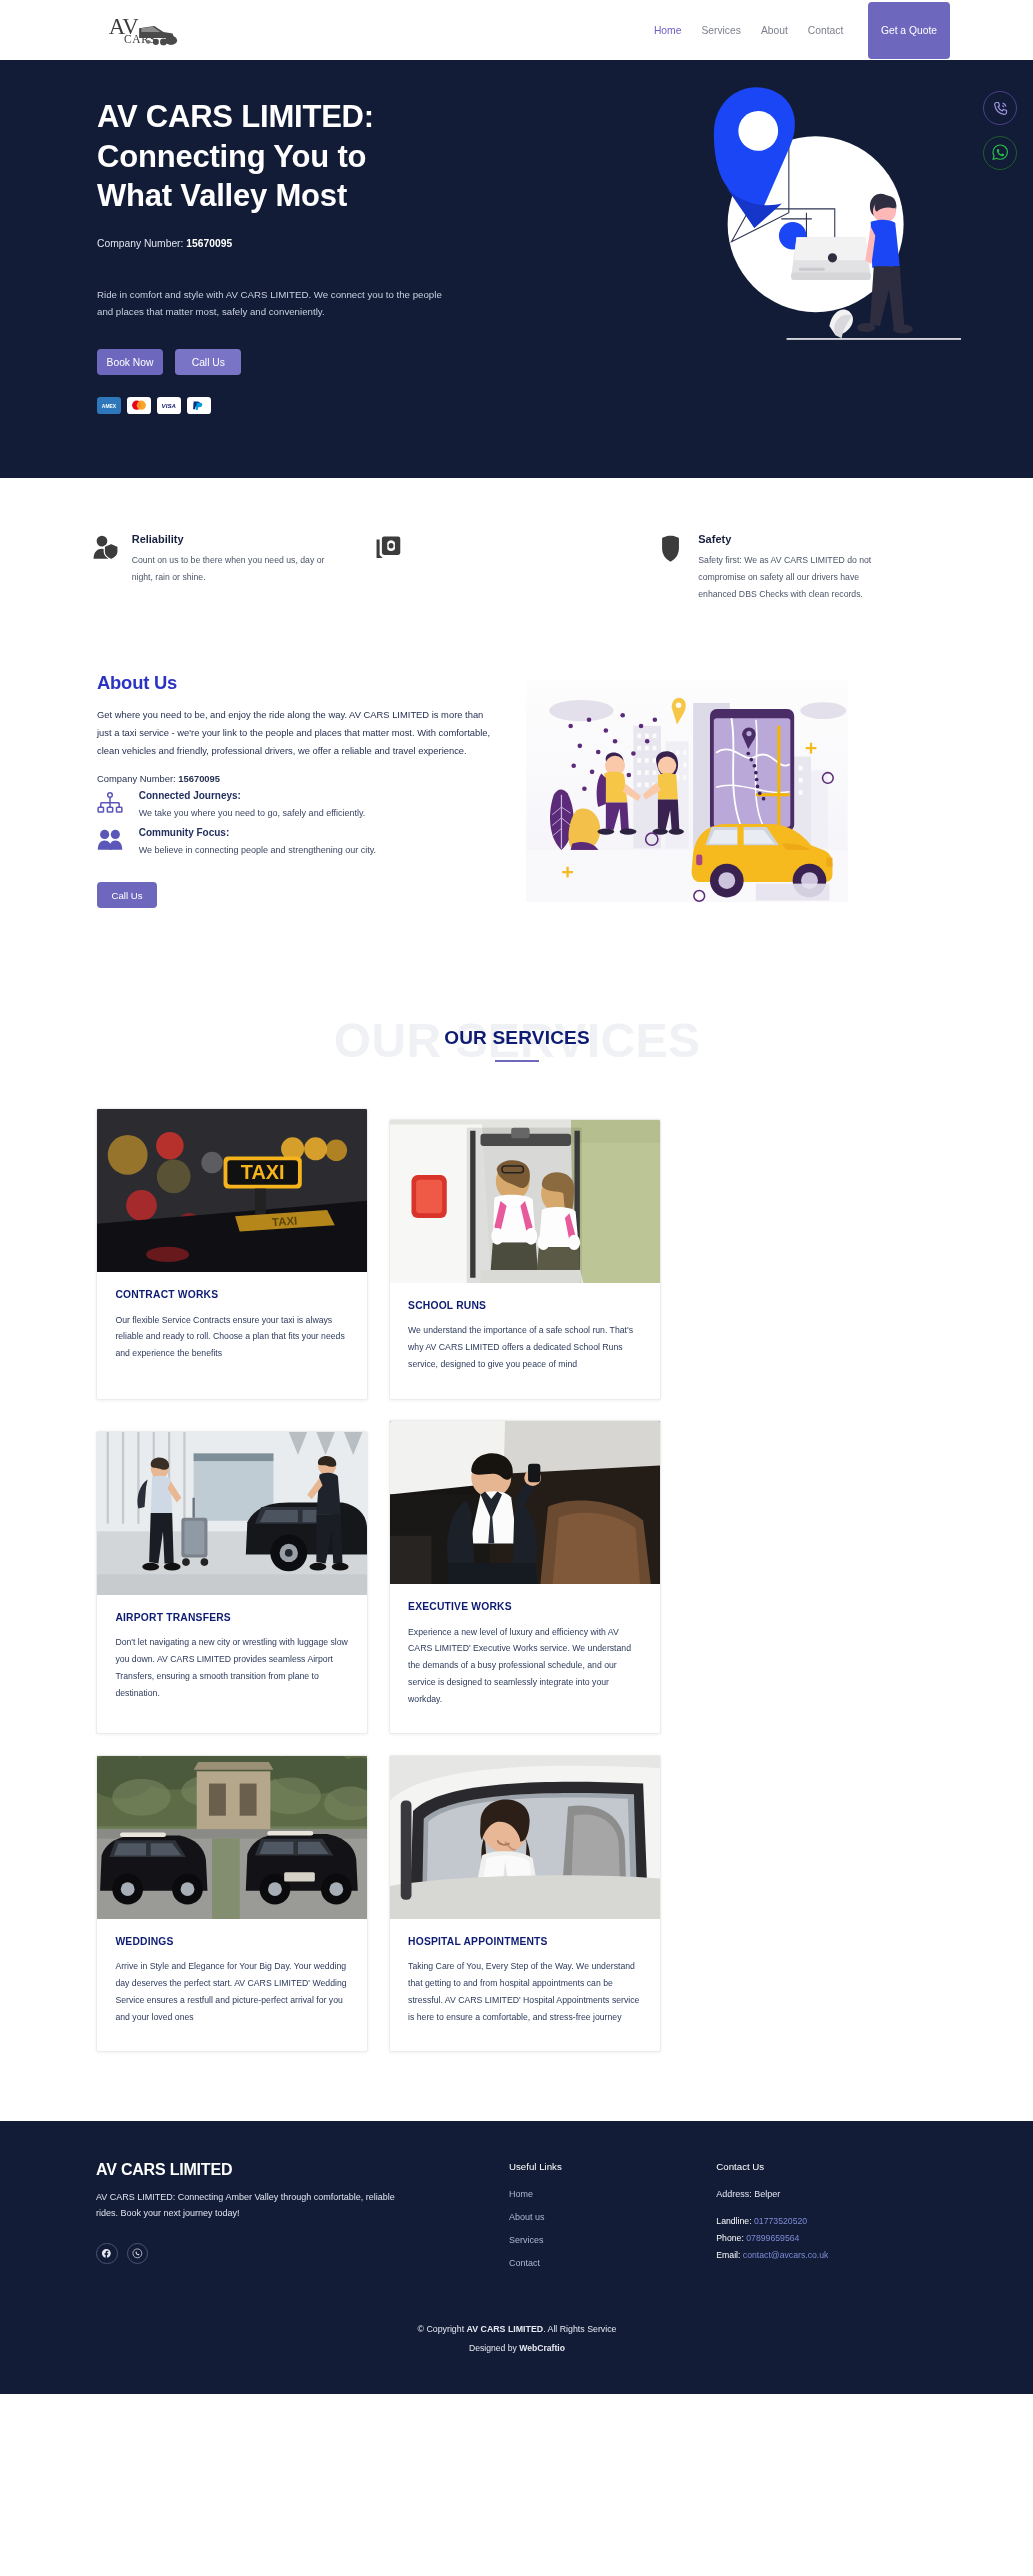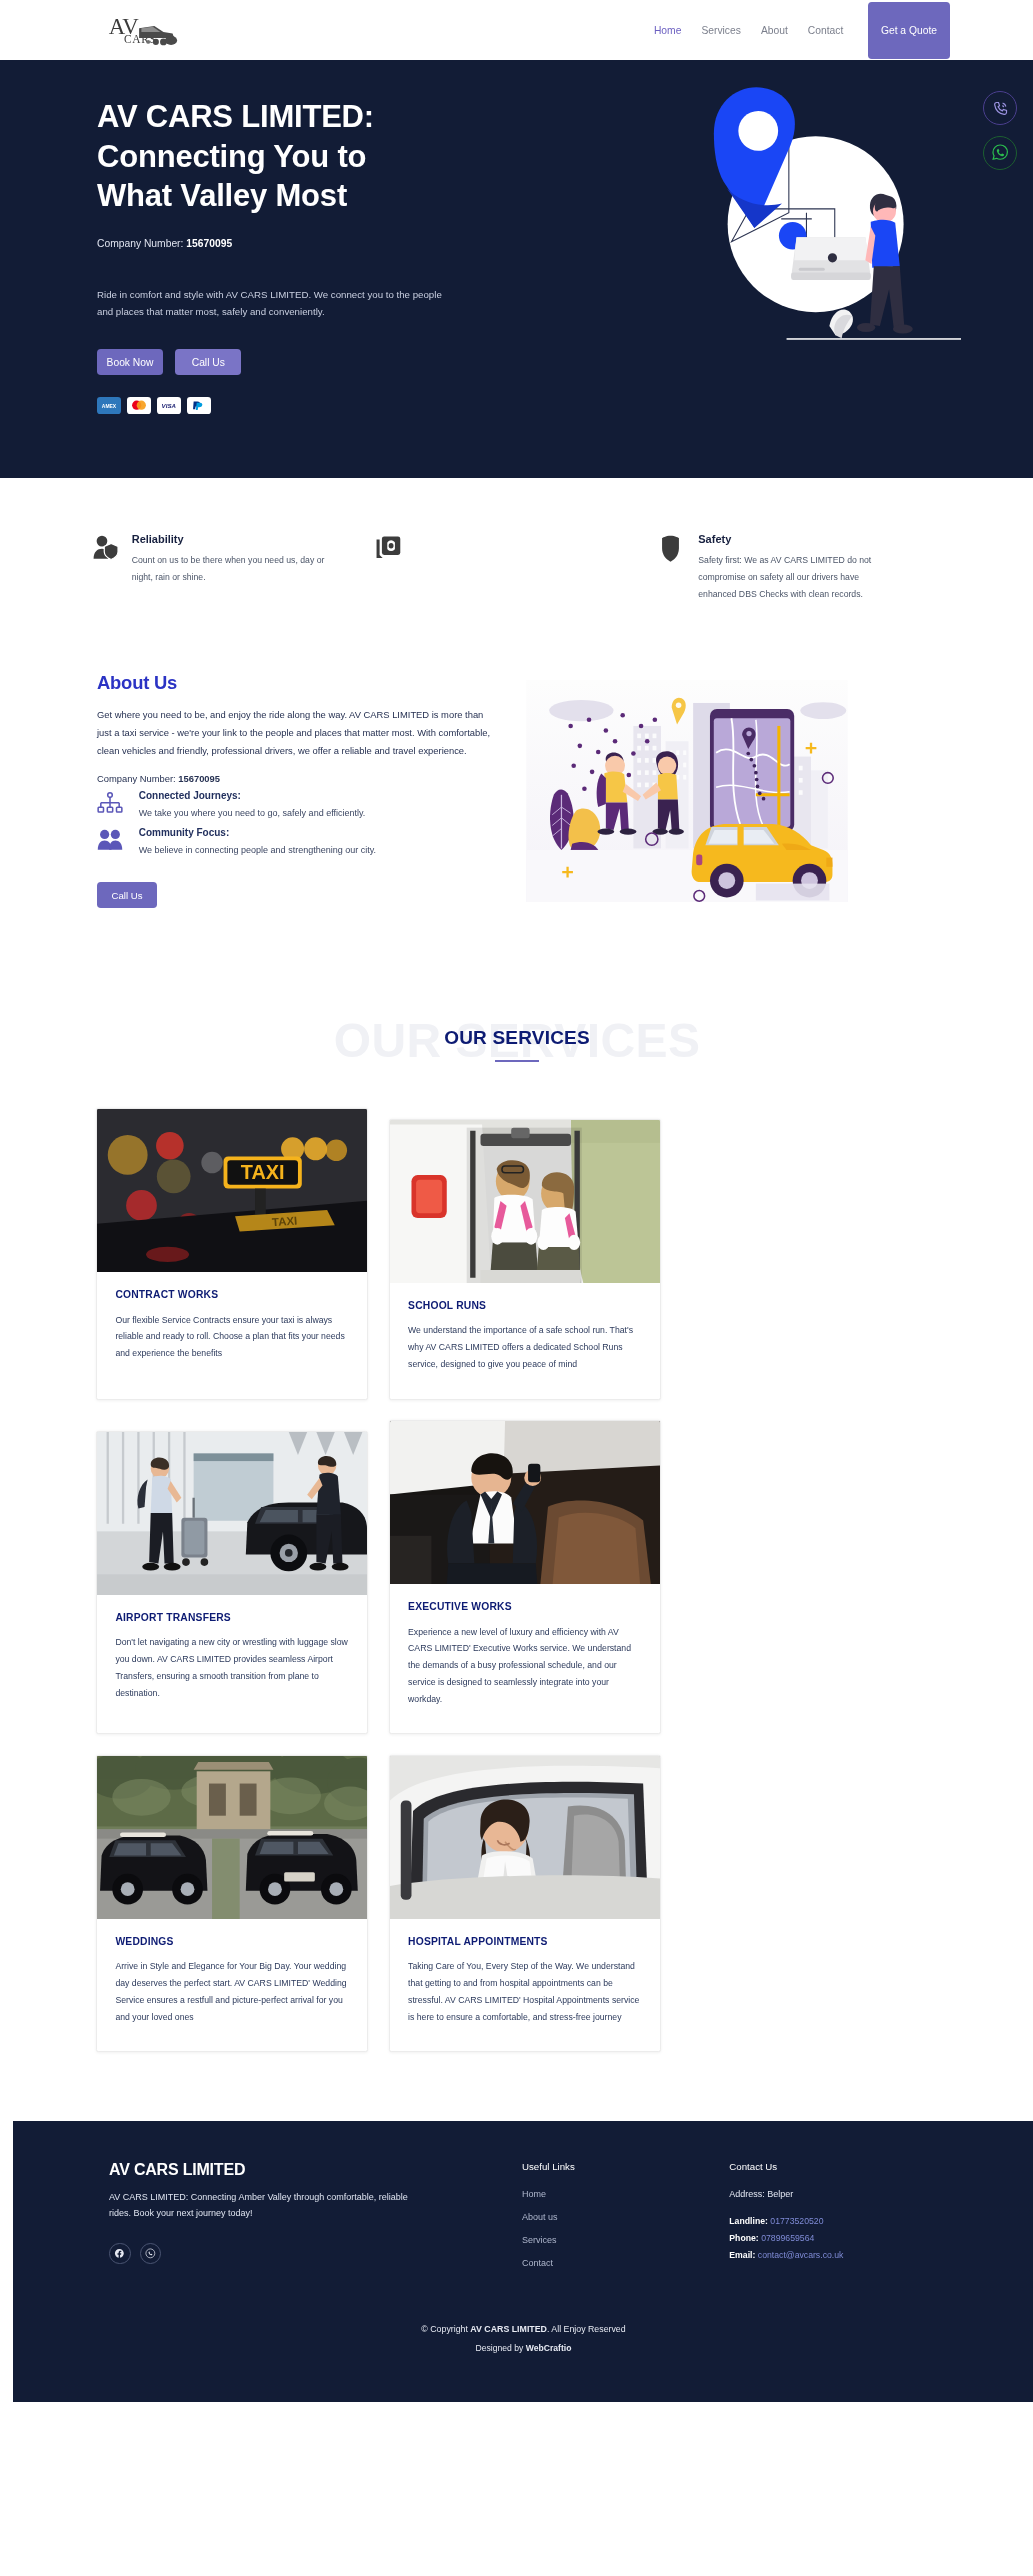--- a/index.html
+++ b/index.html
@@ -142,7 +142,7 @@
   .svc-card p { font-size:8.7px; color:#2c3a5c; line-height:1.92; }
 
   
-  .footer { background:#121c36; padding:40px 96px 8px 96px; color:#fff;margin-left:13px; }
+  .footer { background:#121c36; padding:40px 96px 0 96px; color:#fff; }
   .footer-cols { display:flex; }
   .fcol-brand { width:329px; }
   .fcol-brand h2 { font-size:16px; font-weight:bold; letter-spacing:-0.2px; margin-bottom:10.7px; }

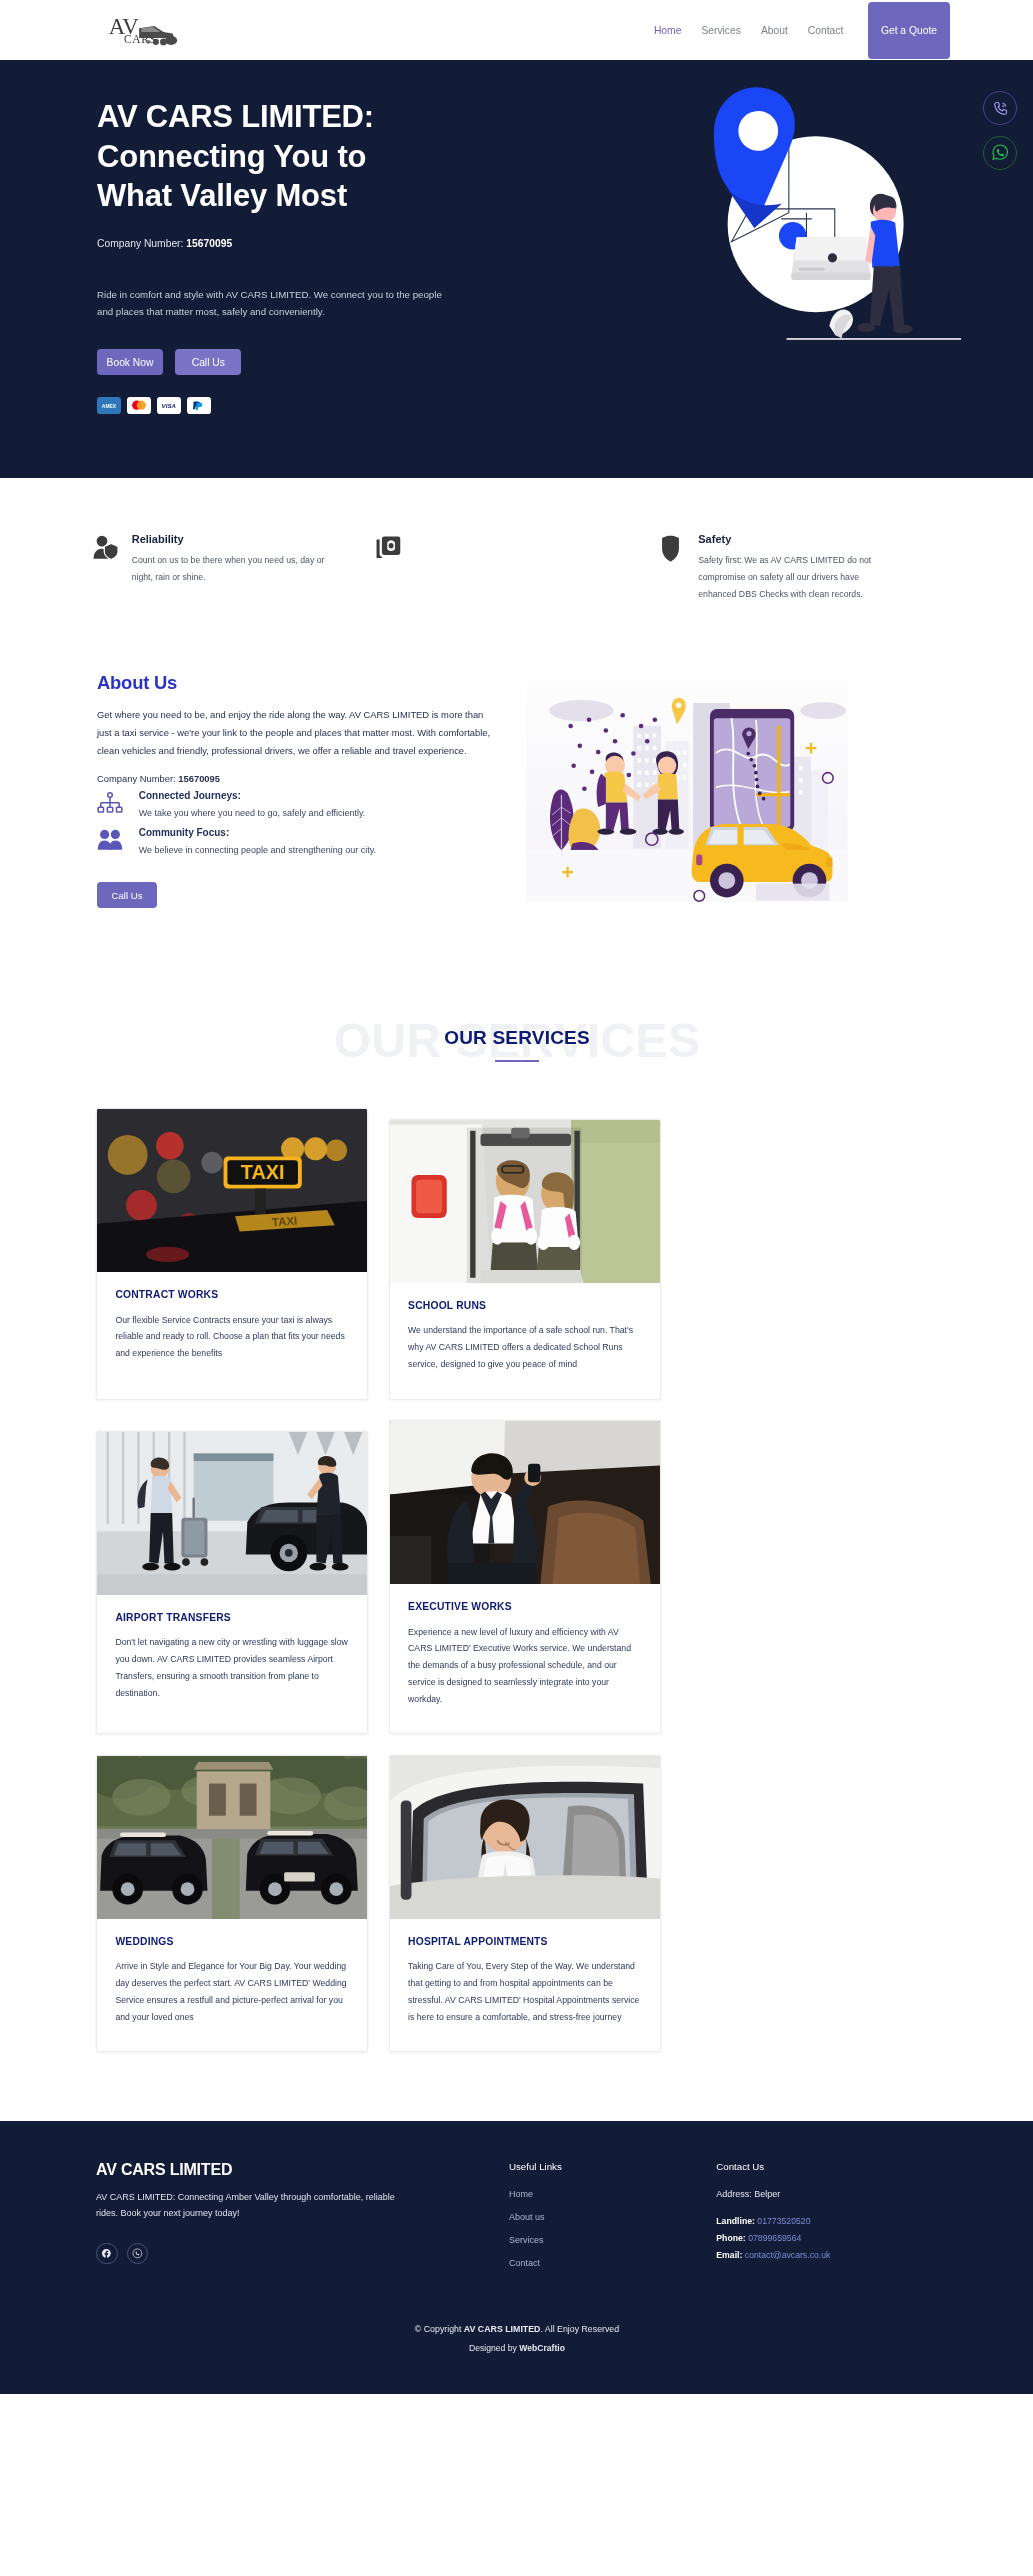--- a/index.html
+++ b/index.html
@@ -162,7 +162,7 @@
   .fcol-contact { flex:1; padding-left:15.3px; }
   .fcol-contact .addr { font-size:9px; color:#e3e7f2; margin-bottom:17px; }
   .fcol-contact .line { font-size:8.7px; margin-bottom:6.9px; color:#7f8bd6; }
-  .fcol-contact .line b { color:#ffffff; font-weight:bold; }
+  .fcol-contact .line b { color:#ffffff; font-weight:normal; }
   .copyright {
     text-align:center; padding:43px 0 9.2px 0; font-size:8.8px; color:#e7eaf3;
   }

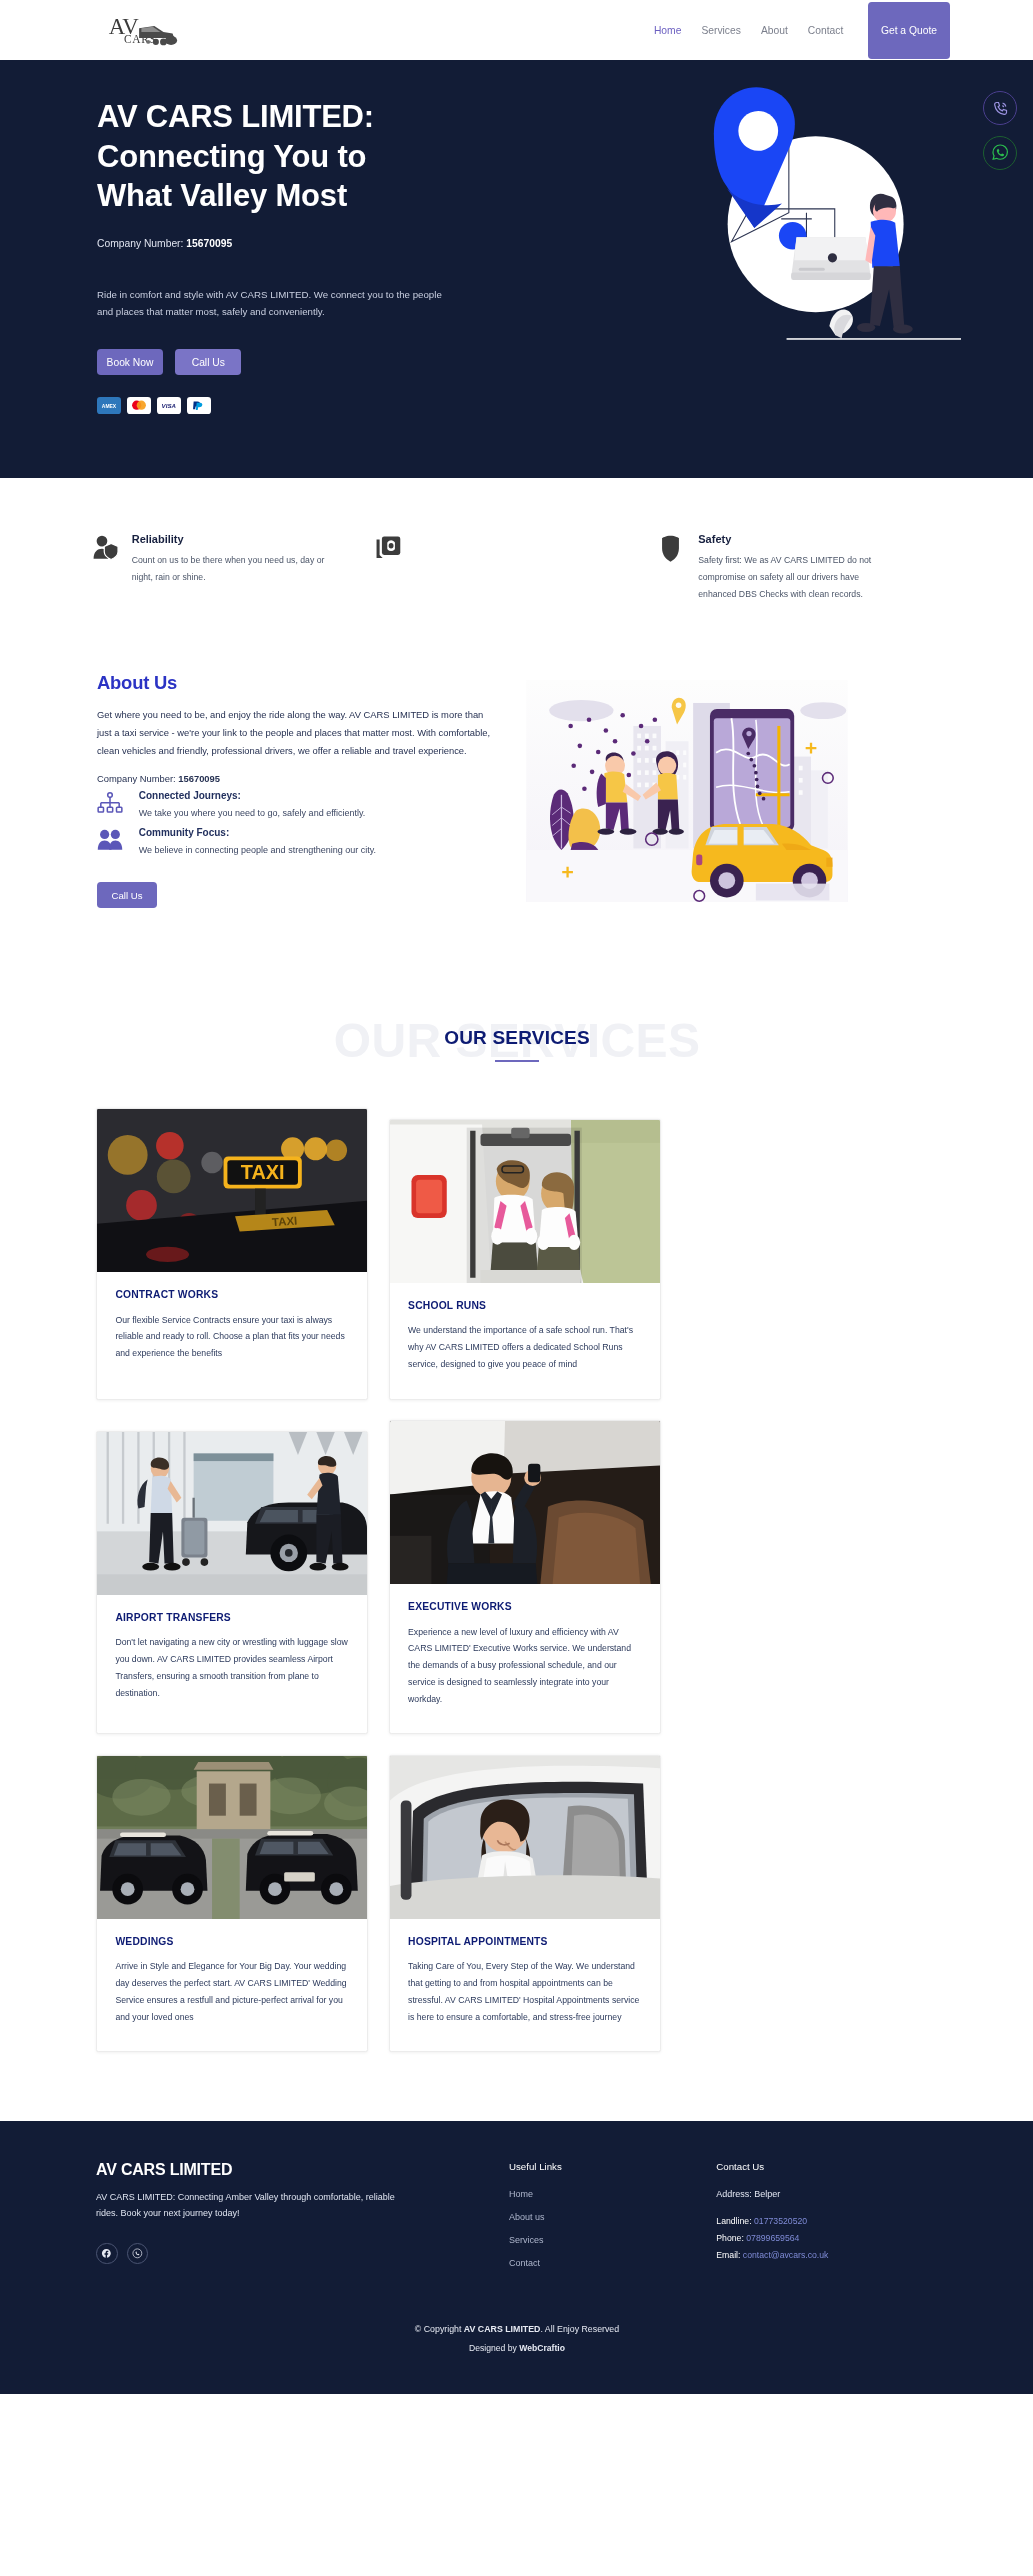--- a/index.html
+++ b/index.html
@@ -825,7 +825,7 @@
     </div>
 
     <div class="copyright">
-      <span>© Copyright </span><b>AV CARS LIMITED</b><span>. All Enjoy Reserved</span>
+      <span>© Copyright </span><b>AV CARS LIMITED</b><span>. All Rights Service</span>
     </div>
     <div class="designed">
       <span>Designed by </span><b>WebCraftio</b>

